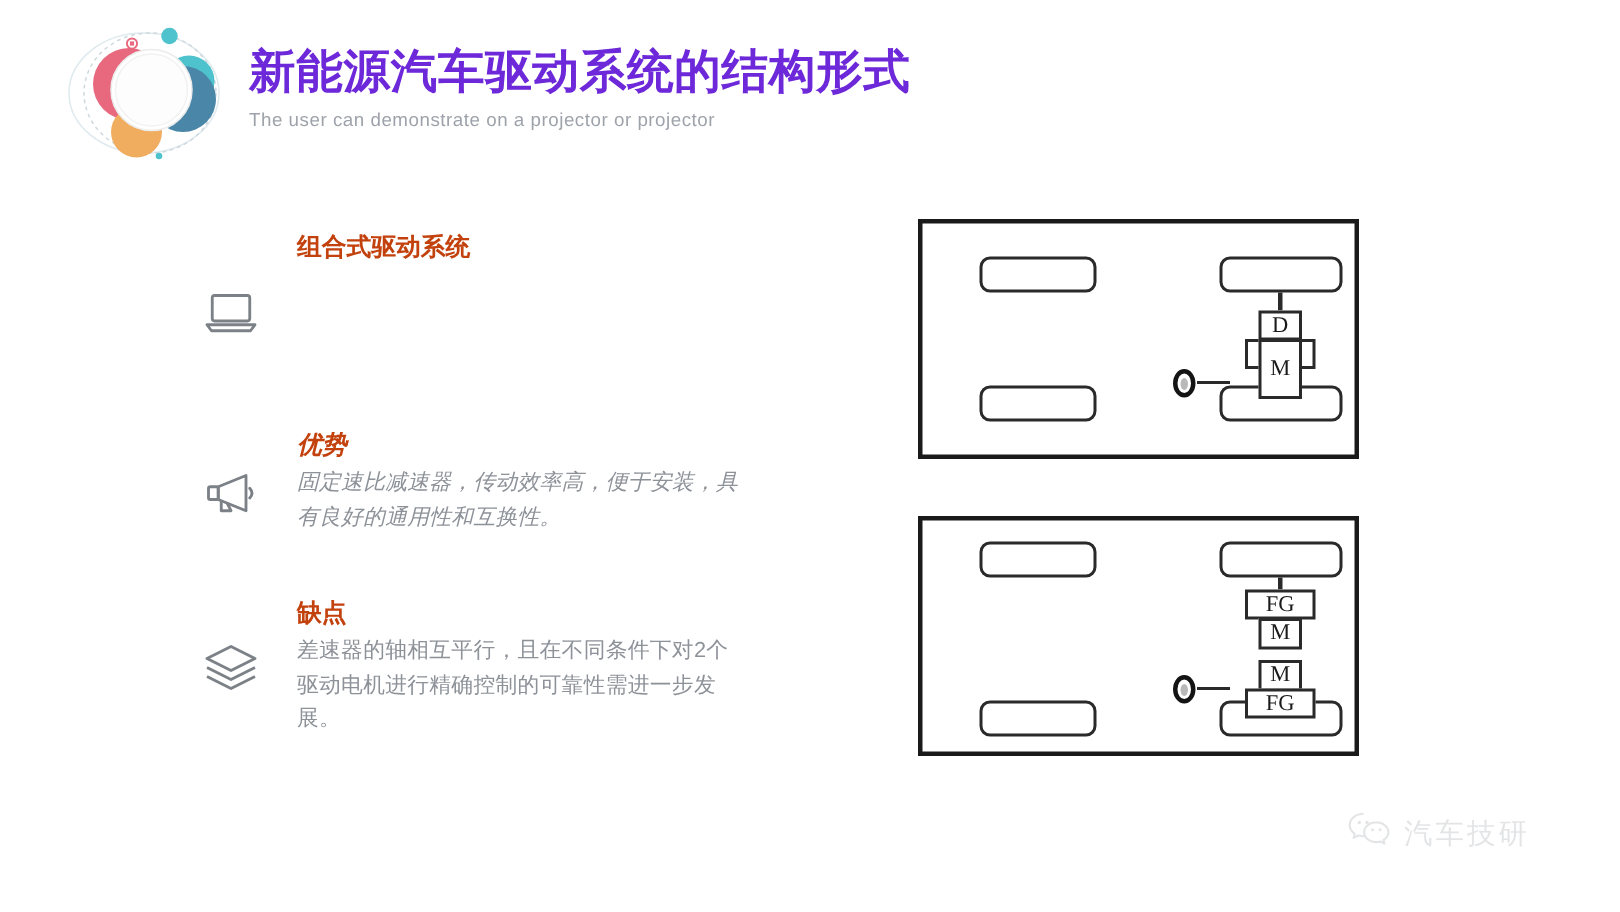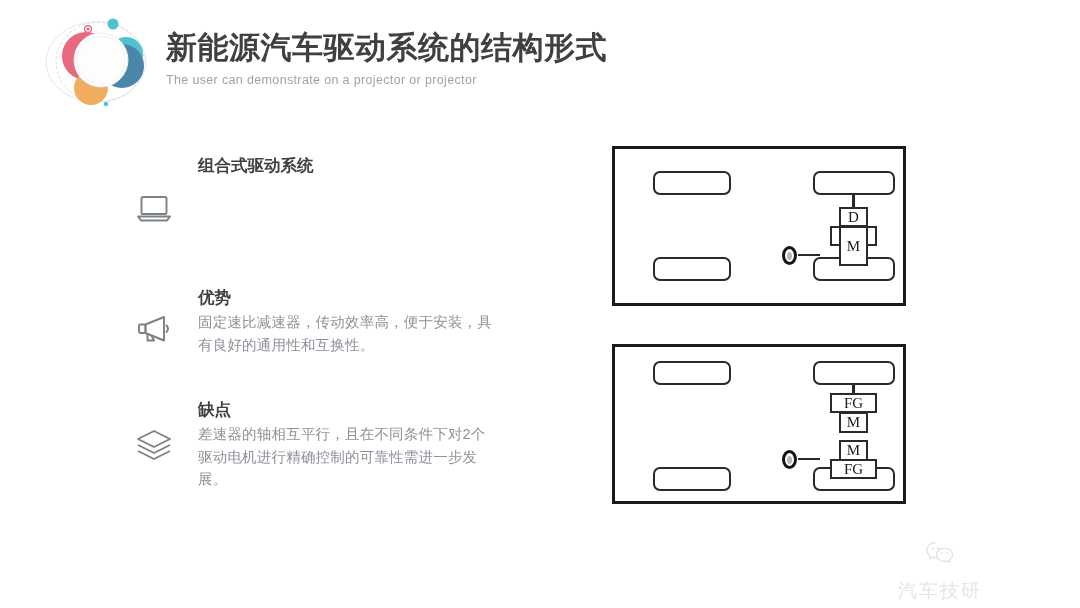--- a/index.html
+++ b/index.html
@@ -34,7 +34,7 @@
   #slide-title {
     font-size: 31px;
     font-weight: bold;
-    color: #404040;
+    color: #6d28d9;
     letter-spacing: 0.5px;
     line-height: 1.15;
     white-space: nowrap;

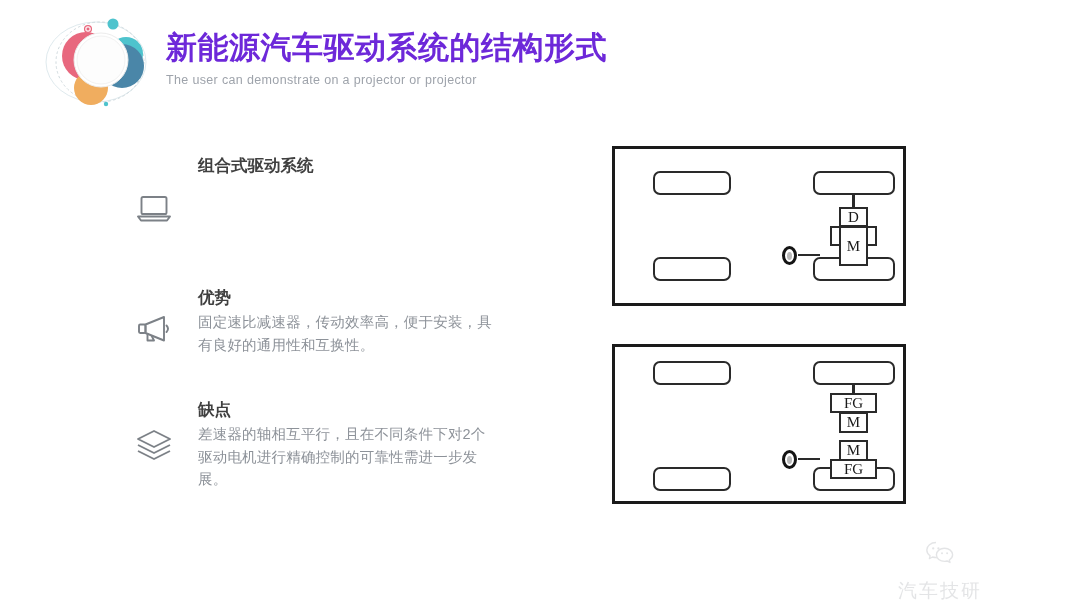--- a/index.html
+++ b/index.html
@@ -71,7 +71,7 @@
   .feature-title {
     font-size: 16.5px;
     font-weight: bold;
-    color: #404040;
+    color: #c2410c;
     line-height: 1.25;
     margin-bottom: 3px;
   }

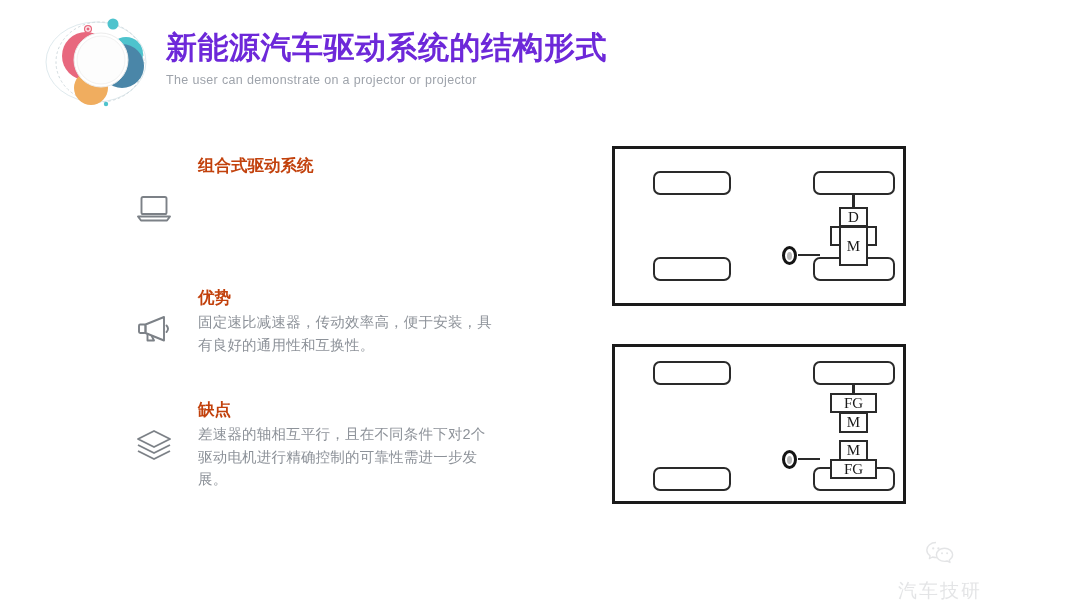--- a/index.html
+++ b/index.html
@@ -195,7 +195,7 @@
     </div>
   </div>
 
-  <div class="feature" style="height:105px; margin-top:12px;">
+  <div class="feature" style="height:105px; margin-top:12px;font-style:italic;">
     <div class="feature-icon" style="top:18px;">
       <svg width="38" height="32" viewBox="0 0 38 32" xmlns="http://www.w3.org/2000/svg">
         <path d="M29 4 L10.5 11.5 L10.5 20 L29 27.5 Z" fill="none" stroke="#7c8187" stroke-width="1.9" stroke-linejoin="round"></path>

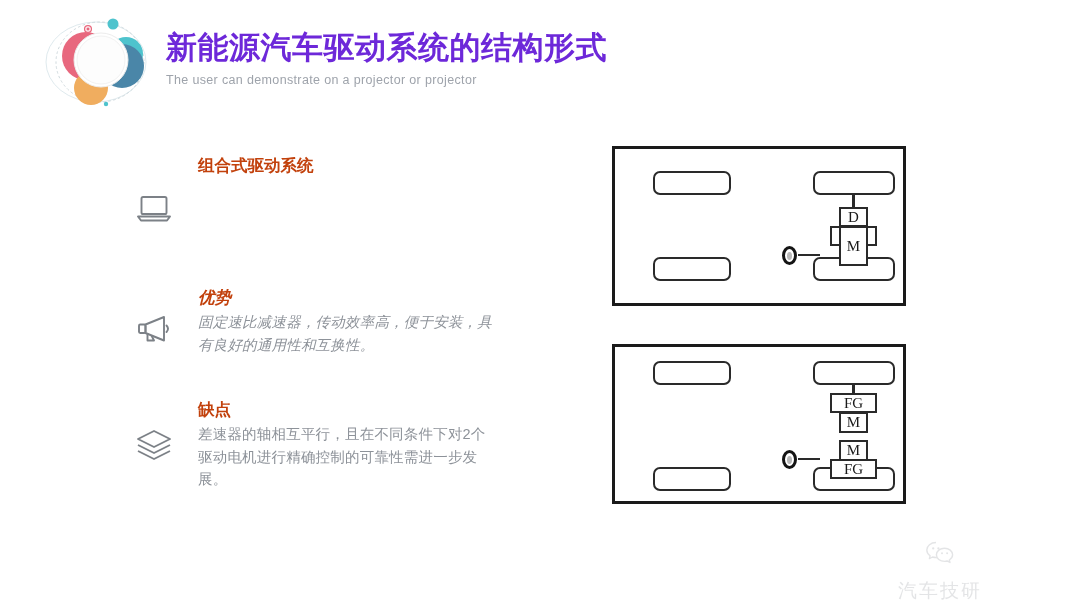--- a/index.html
+++ b/index.html
@@ -141,7 +141,6 @@
     align-items: center;
     gap: 8px;
     opacity: 0.5;
-    flex-direction: column;
   }
   #watermark-text {
     font-size: 19px;

